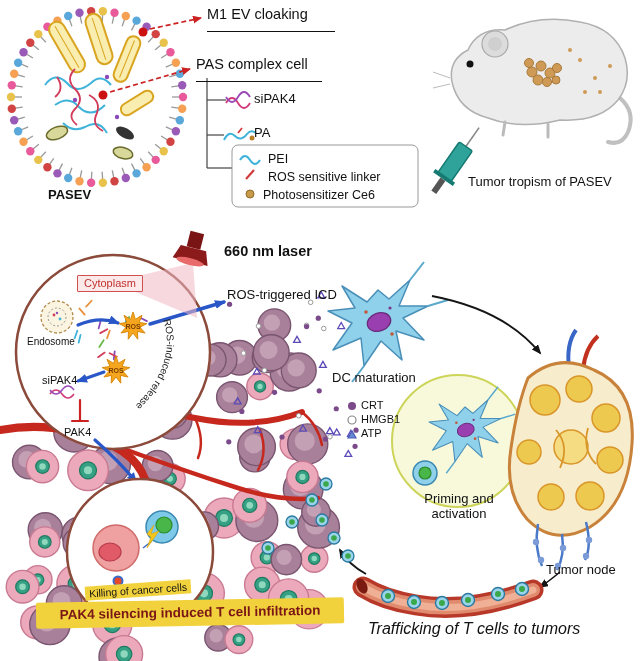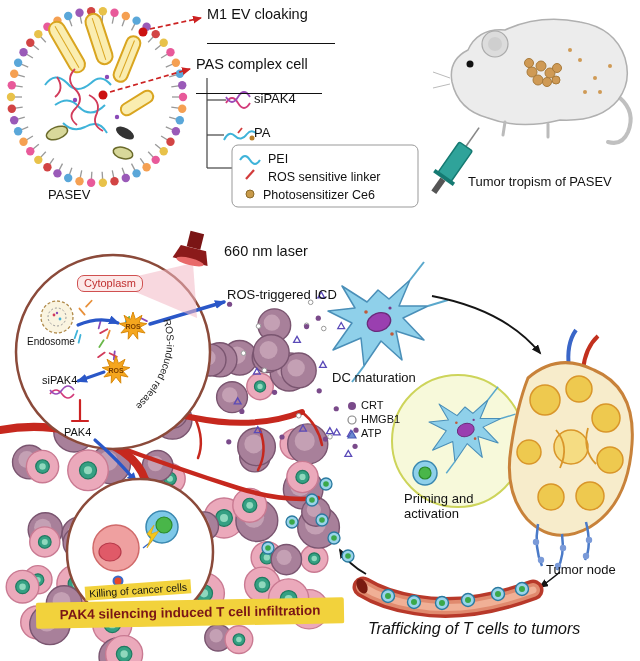--- a/index.html
+++ b/index.html
@@ -9,7 +9,7 @@
   svg text{font-family:"Liberation Sans",sans-serif}
   .lbl{position:absolute;font-size:13px;color:#111;white-space:nowrap;z-index:3;line-height:1.15}
   .b{font-weight:normal}
-  .u{border-bottom:1.6px solid #111;padding-bottom:20px}
+  .u{border-bottom:1.6px solid #111;padding-bottom:8px}
   .sz14{font-size:14.5px}
   .sz13{font-size:13px}
   .sz12{font-size:12.5px}

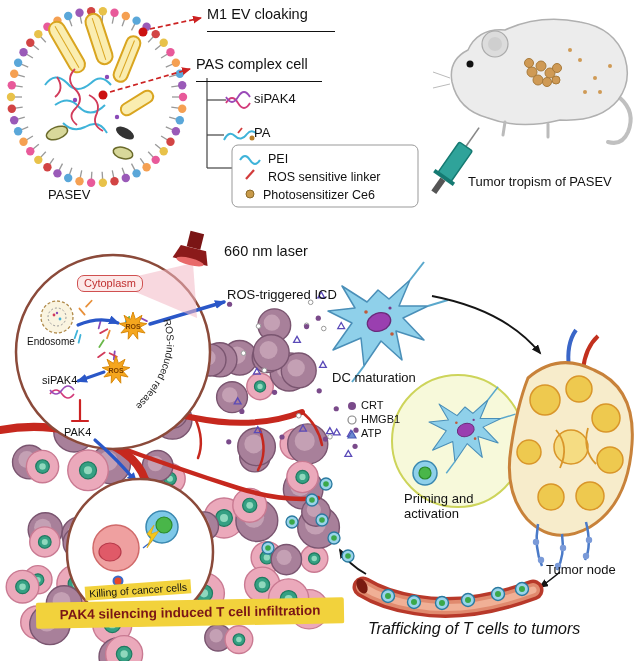--- a/index.html
+++ b/index.html
@@ -8,7 +8,7 @@
   svg#art{position:absolute;left:0;top:0;z-index:1}
   svg text{font-family:"Liberation Sans",sans-serif}
   .lbl{position:absolute;font-size:13px;color:#111;white-space:nowrap;z-index:3;line-height:1.15}
-  .b{font-weight:normal}
+  .b{font-weight:bold}
   .u{border-bottom:1.6px solid #111;padding-bottom:8px}
   .sz14{font-size:14.5px}
   .sz13{font-size:13px}

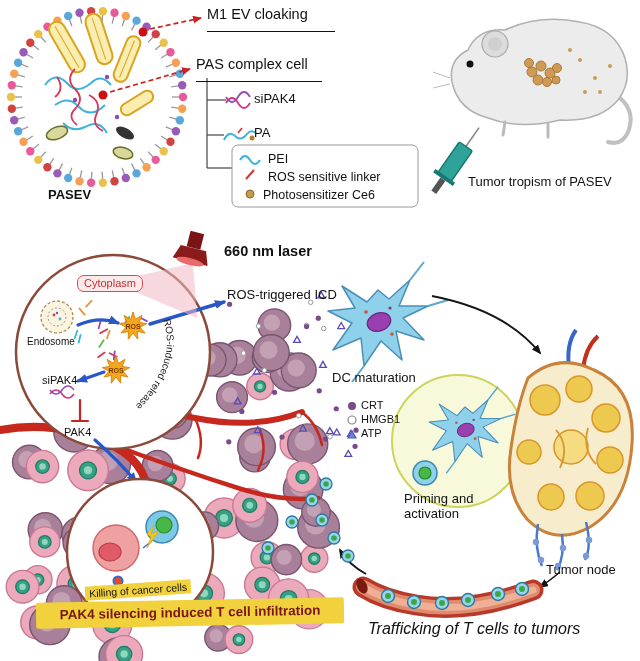--- a/index.html
+++ b/index.html
@@ -15,7 +15,7 @@
   .sz12{font-size:12.5px}
   .sz11{font-size:11px}
   .sz10{font-size:10px}
-  .chip{background:#fce9e9;border:1px solid #d05050;color:#c03030;font-size:11px;padding:1px 6px;border-radius:7px}
+  .chip{background:#fce9e9;border:1px solid #d05050;color:#c03030;font-size:11px;padding:1px 6px;border-radius:1px}
   .hl{background:#f2d23c;padding:1px 4px;font-size:10.5px;transform:rotate(-4deg)}
   .banner{background:#f2d23c;color:#7a1616;font-weight:bold;font-size:13.5px;width:304px;text-align:center;padding:5px 2px;border-radius:2px;transform:rotate(-1deg)}
   .wrap{white-space:normal;}

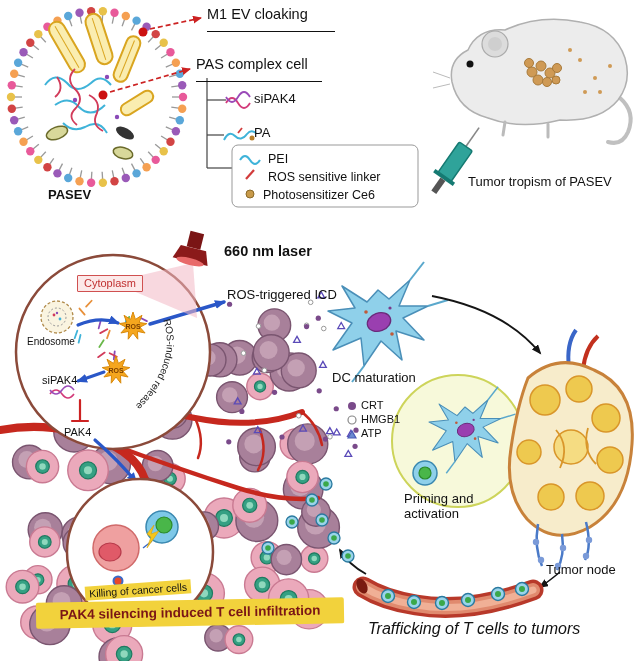--- a/index.html
+++ b/index.html
@@ -18,7 +18,7 @@
   .chip{background:#fce9e9;border:1px solid #d05050;color:#c03030;font-size:11px;padding:1px 6px;border-radius:1px}
   .hl{background:#f2d23c;padding:1px 4px;font-size:10.5px;transform:rotate(-4deg)}
   .banner{background:#f2d23c;color:#7a1616;font-weight:bold;font-size:13.5px;width:304px;text-align:center;padding:5px 2px;border-radius:2px;transform:rotate(-1deg)}
-  .wrap{white-space:normal;}
+  .wrap{white-space:normal;text-align:center}
   .it{font-style:italic;font-size:16px}
 </style>
 </head>

